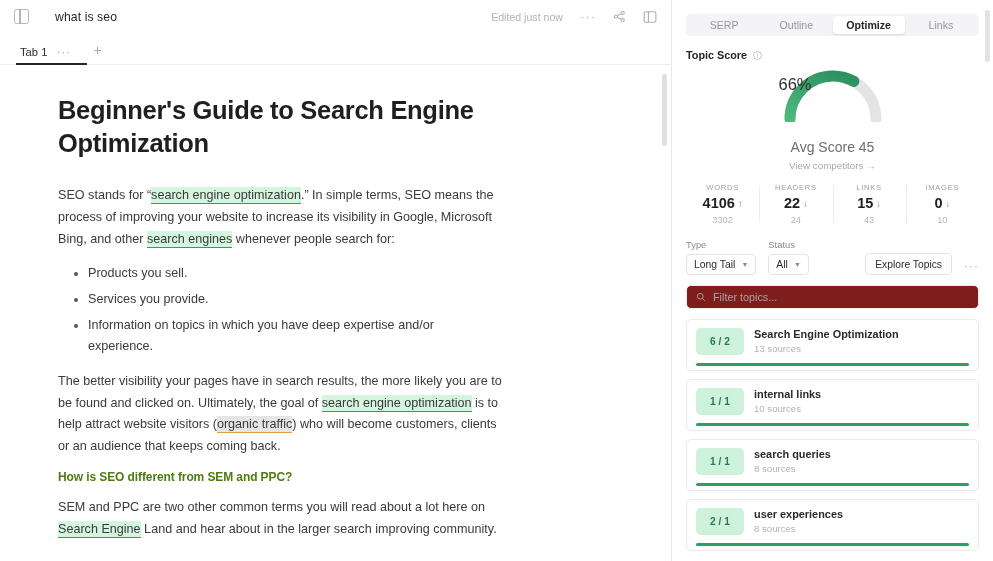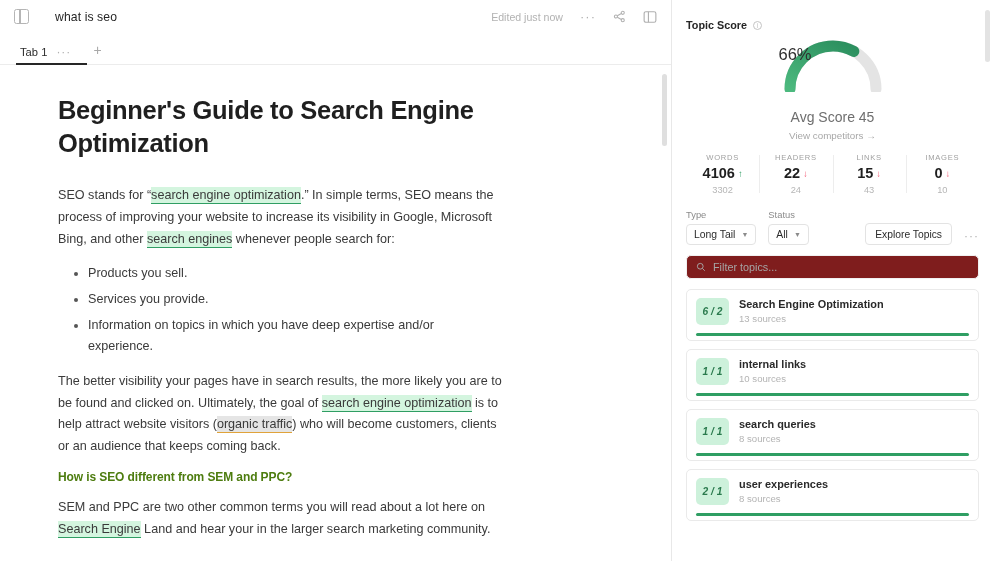--- a/index.html
+++ b/index.html
@@ -170,6 +170,12 @@
     <div class="side-inner">
 
 
+      <div class="tabs">
+        <div class="seg">SERP</div>
+        <div class="seg">Outline</div>
+        <div class="seg active">Optimize</div>
+        <div class="seg">Links</div>
+      </div>
 
       <div class="section-title">
         <span class="t">Topic Score</span>

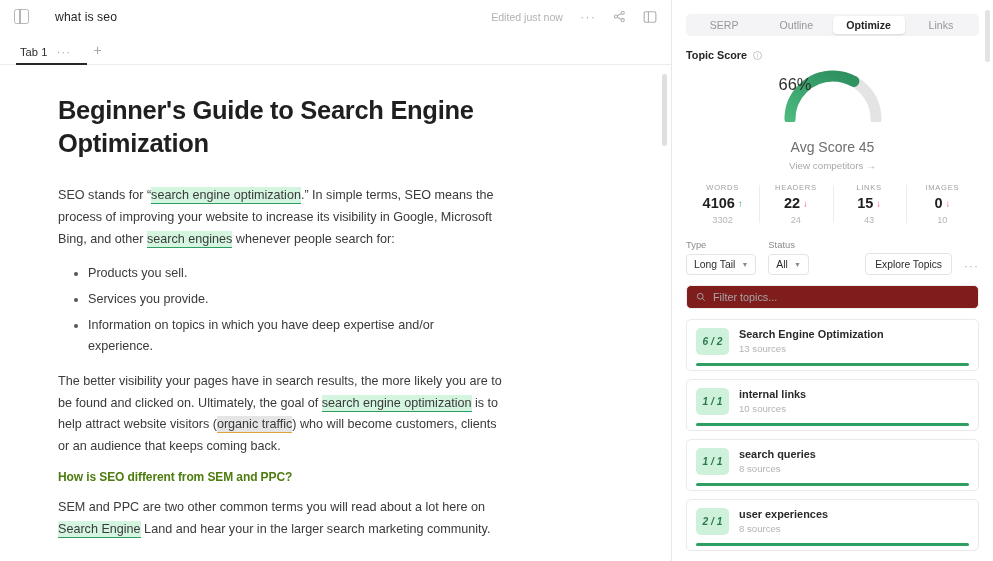--- a/index.html
+++ b/index.html
@@ -90,7 +90,7 @@
   .cards { margin-top: 10px; display:flex; flex-direction:column; gap:8px; }
   .card { border:1px solid #eaeaea; border-radius:5px; padding: 8px 9px 0 9px; display:flex; flex-direction:column; }
   .card-row { display:flex; align-items:flex-start; gap:10px; }
-  .badge { width:33px; height:27px; border-radius:5px; display:flex; align-items:center; justify-content:center; font-size:10.2px; font-weight:700; flex:0 0 auto;font-style:italic; }
+  .badge { width:48px; height:27px; border-radius:5px; display:flex; align-items:center; justify-content:center; font-size:10.2px; font-weight:700; flex:0 0 auto; }
   .badge.green { background:#cdf1db; color:#2a7a4d; }
   .card-title { font-size:10.9px; font-weight:700; color:#2a2a2a; }
   .card-sub { margin-top:3px; font-size:9.6px; color:#b4b4b4; }

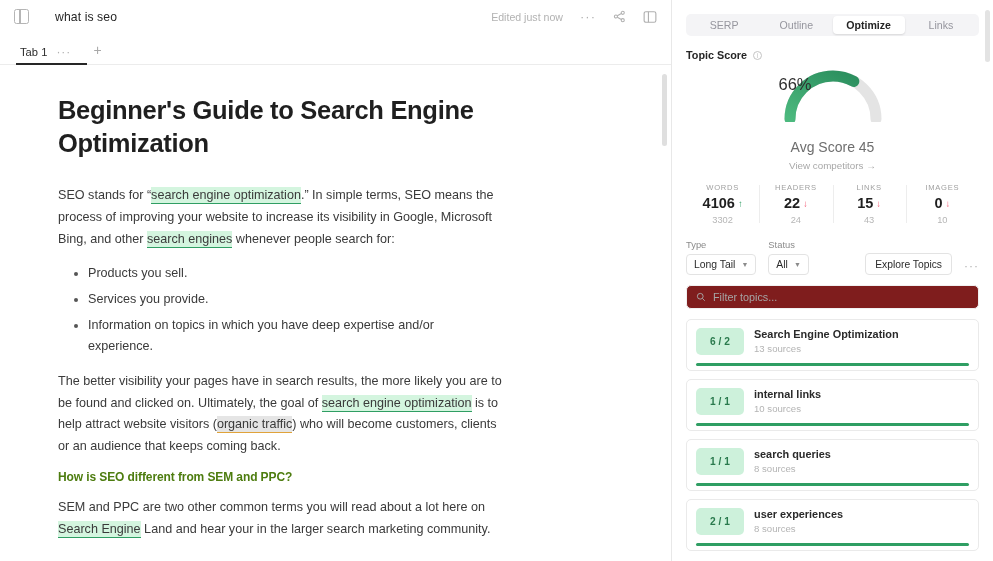--- a/index.html
+++ b/index.html
@@ -158,7 +158,7 @@
         <h2 class="doc-h2">How is SEO different from SEM and PPC?</h2>
 
         <p class="doc-p">
-          <span>SEM and PPC are two other common terms you will read about a lot here on </span><span class="hl-green">Search Engine</span><span> Land and hear your in the larger search marketing community.</span>
+          <span>SEM and PPC are two other common terms you will read about a lot here on </span><span class="hl-green">Search Engine</span><span> Land and hear about in the larger search improving community.</span>
         </p>
 
       </div>

